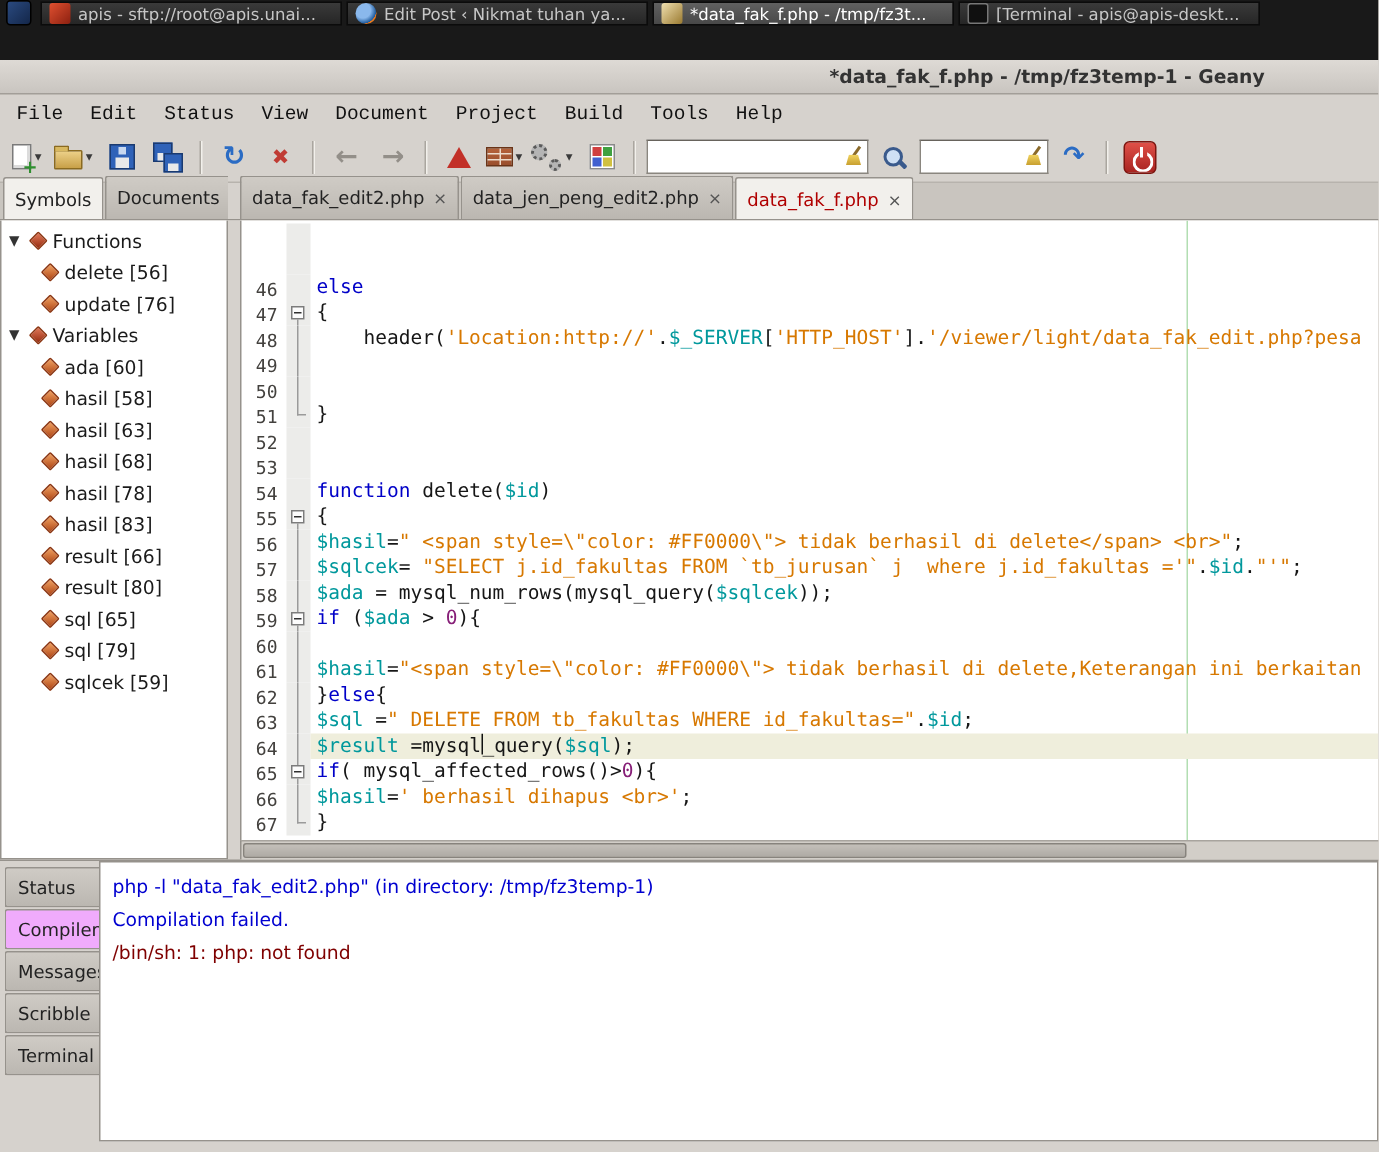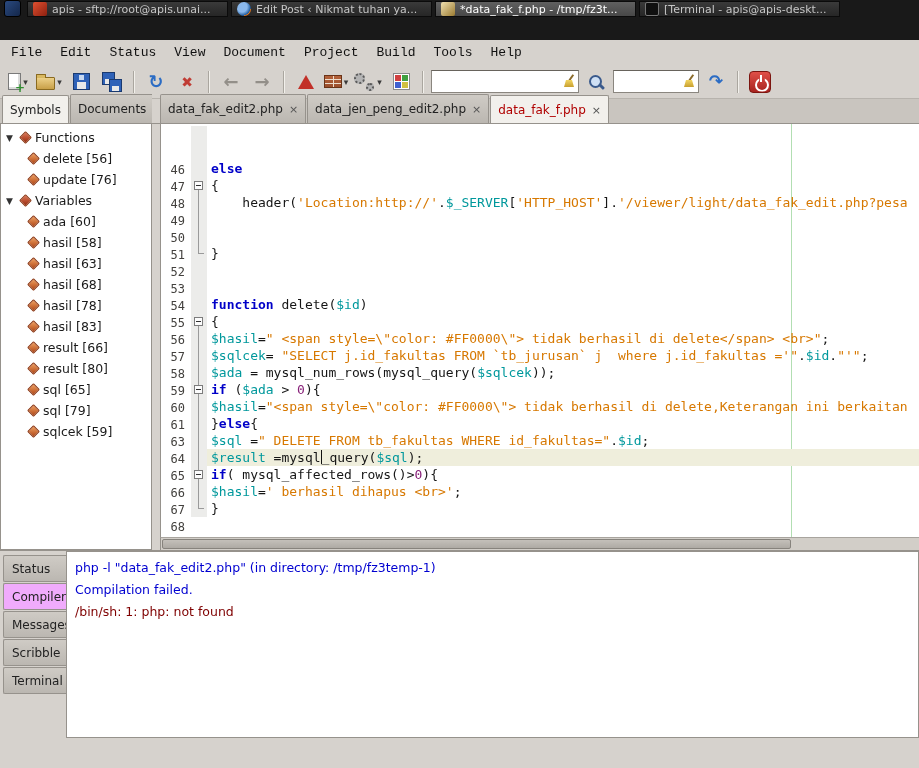--- a/index.html
+++ b/index.html
@@ -169,6 +169,9 @@
       </div>
   </div>
 
+  <div class="titlebar">
+    <span class="title">*data_fak_f.php - /tmp/fz3temp-1 - Geany</span>
+  </div>
 
   <div class="menubar">
       <div class="menu-item">File</div>

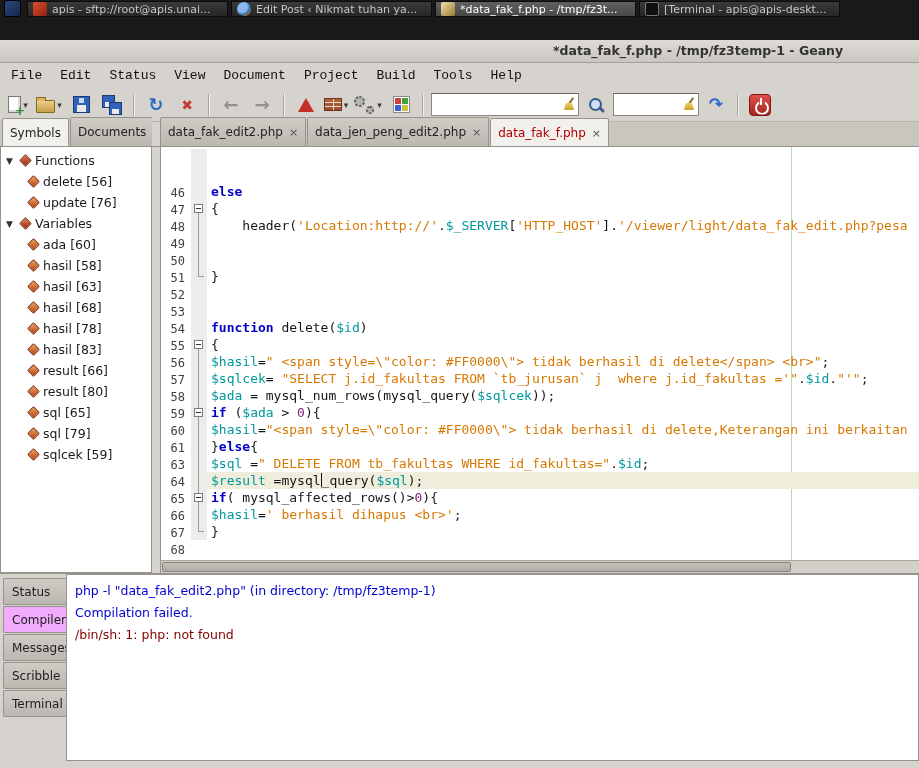--- a/index.html
+++ b/index.html
@@ -117,7 +117,7 @@
   .fold-box::after{content:"";position:absolute;left:1px;top:3px;width:5px;height:1px;background:#303030;}
   .code-text{flex:1;padding-left:4px;position:relative;z-index:2;color:#161616;overflow:hidden;}
   .code-line.current .code-text{background:var(--current_line);}
-  .tok-k{color:var(--keyword);font-weight:bold;}
+  .tok-k{color:var(--keyword);font-weight:normal;}
   .tok-s{color:var(--string);}
   .tok-v{color:var(--variable);}
   .tok-num{color:var(--number);}

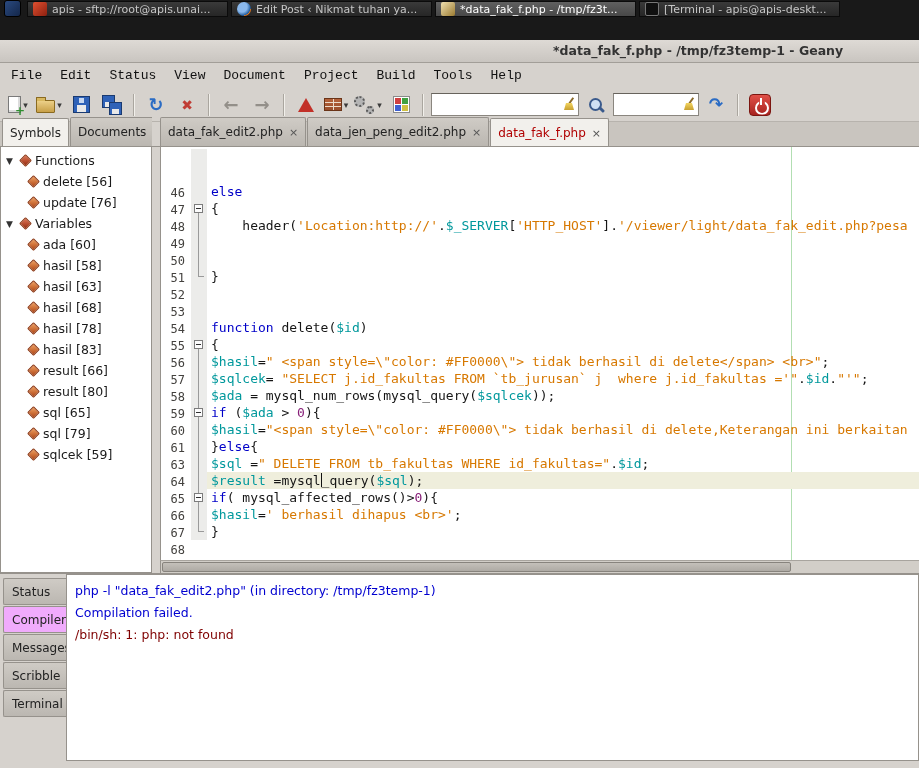--- a/index.html
+++ b/index.html
@@ -369,6 +369,7 @@
             <div class="code-line"><span class="line-num">59</span><span class="fold-col"><span class="fl-line"></span></span><span class="code-text"><span class="tok-v">$sqlcek</span><span>= </span><span class="tok-s">"SELECT j.id_fakultas FROM `tb_jurusan` j  where j.id_fakultas ='"</span><span>.</span><span class="tok-v">$id</span><span>.</span><span class="tok-s">"'"</span><span>;</span></span></div>
             <div class="code-line"><span class="line-num">60</span><span class="fold-col"><span class="fl-line"></span></span><span class="code-text"><span class="tok-v">$ada</span><span> = mysql_num_rows(mysql_query(</span><span class="tok-v">$sqlcek</span><span>));</span></span></div>
             <div class="code-line"><span class="line-num">61</span><span class="fold-col"><span class="fl-line"></span><span class="fold-box"></span></span><span class="code-text"><span class="tok-k">if</span><span> (</span><span class="tok-v">$ada</span><span> &gt; </span><span class="tok-num">0</span><span>){</span></span></div>
+            <div class="code-line"><span class="line-num">62</span><span class="fold-col"><span class="fl-line"></span></span><span class="code-text"></span></div>
             <div class="code-line"><span class="line-num">63</span><span class="fold-col"><span class="fl-line"></span></span><span class="code-text"><span class="tok-v">$hasil</span><span>=</span><span class="tok-s">"&lt;span style=\"color: #FF0000\"&gt; tidak berhasil di delete,Keterangan ini berkaitan</span></span></div>
             <div class="code-line"><span class="line-num">64</span><span class="fold-col"><span class="fl-line"></span></span><span class="code-text"><span>}</span><span class="tok-k">else</span><span>{</span></span></div>
             <div class="code-line"><span class="line-num">65</span><span class="fold-col"><span class="fl-line"></span></span><span class="code-text"><span class="tok-v">$sql</span><span> =</span><span class="tok-s">" DELETE FROM tb_fakultas WHERE id_fakultas="</span><span>.</span><span class="tok-v">$id</span><span>;</span></span></div>

